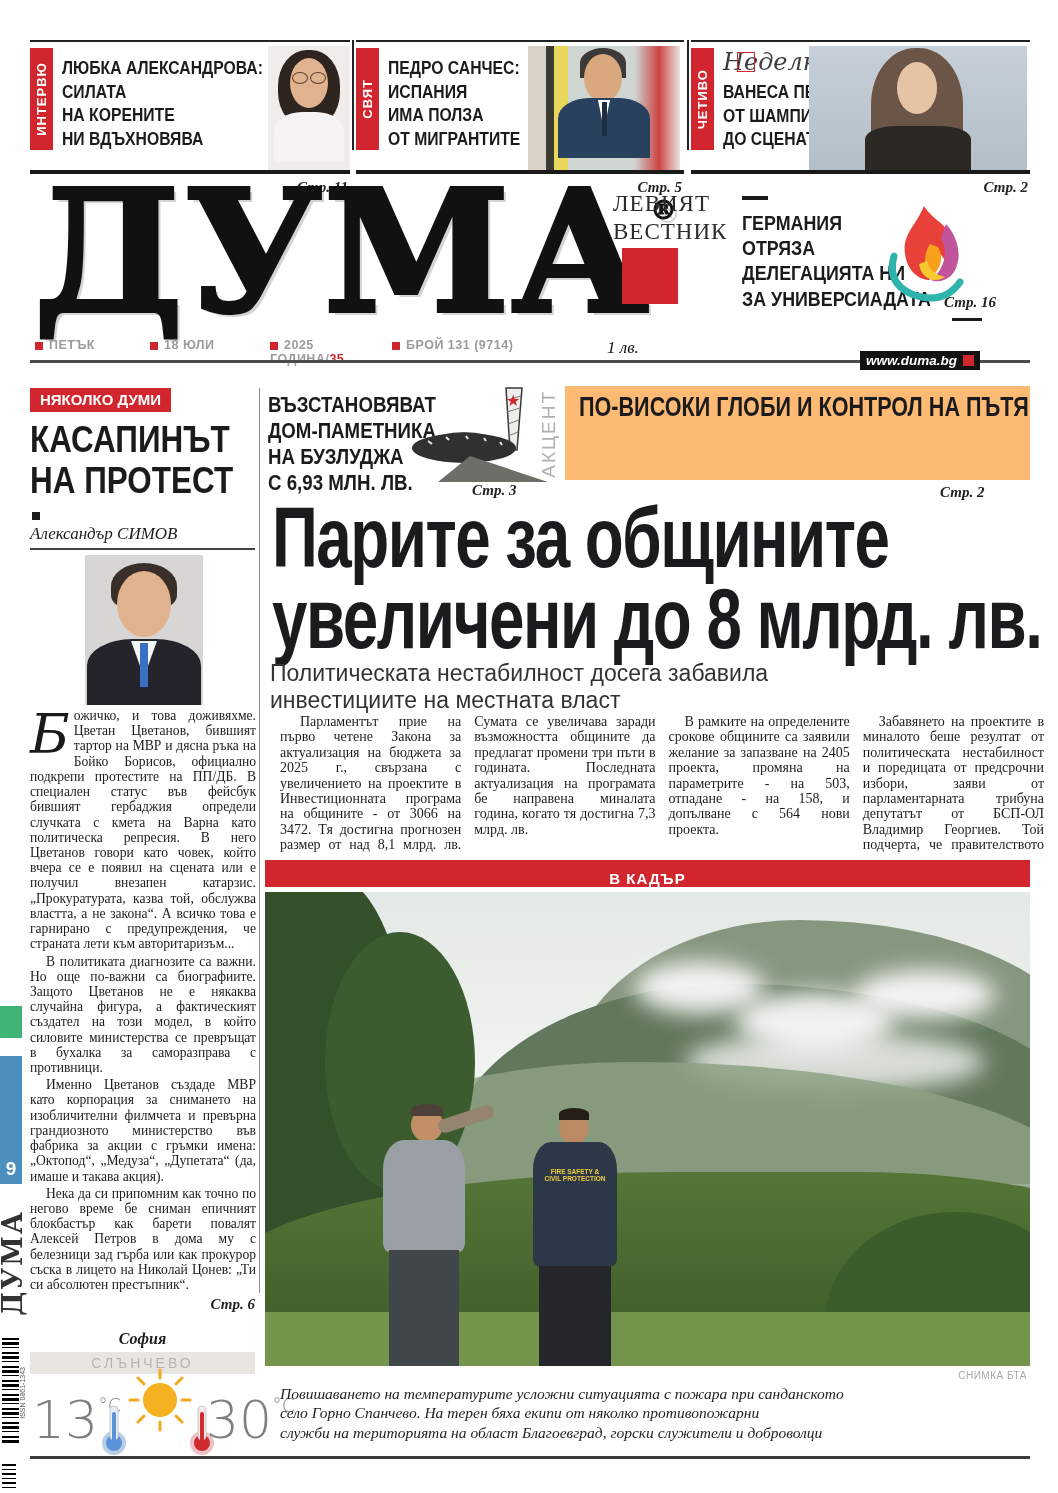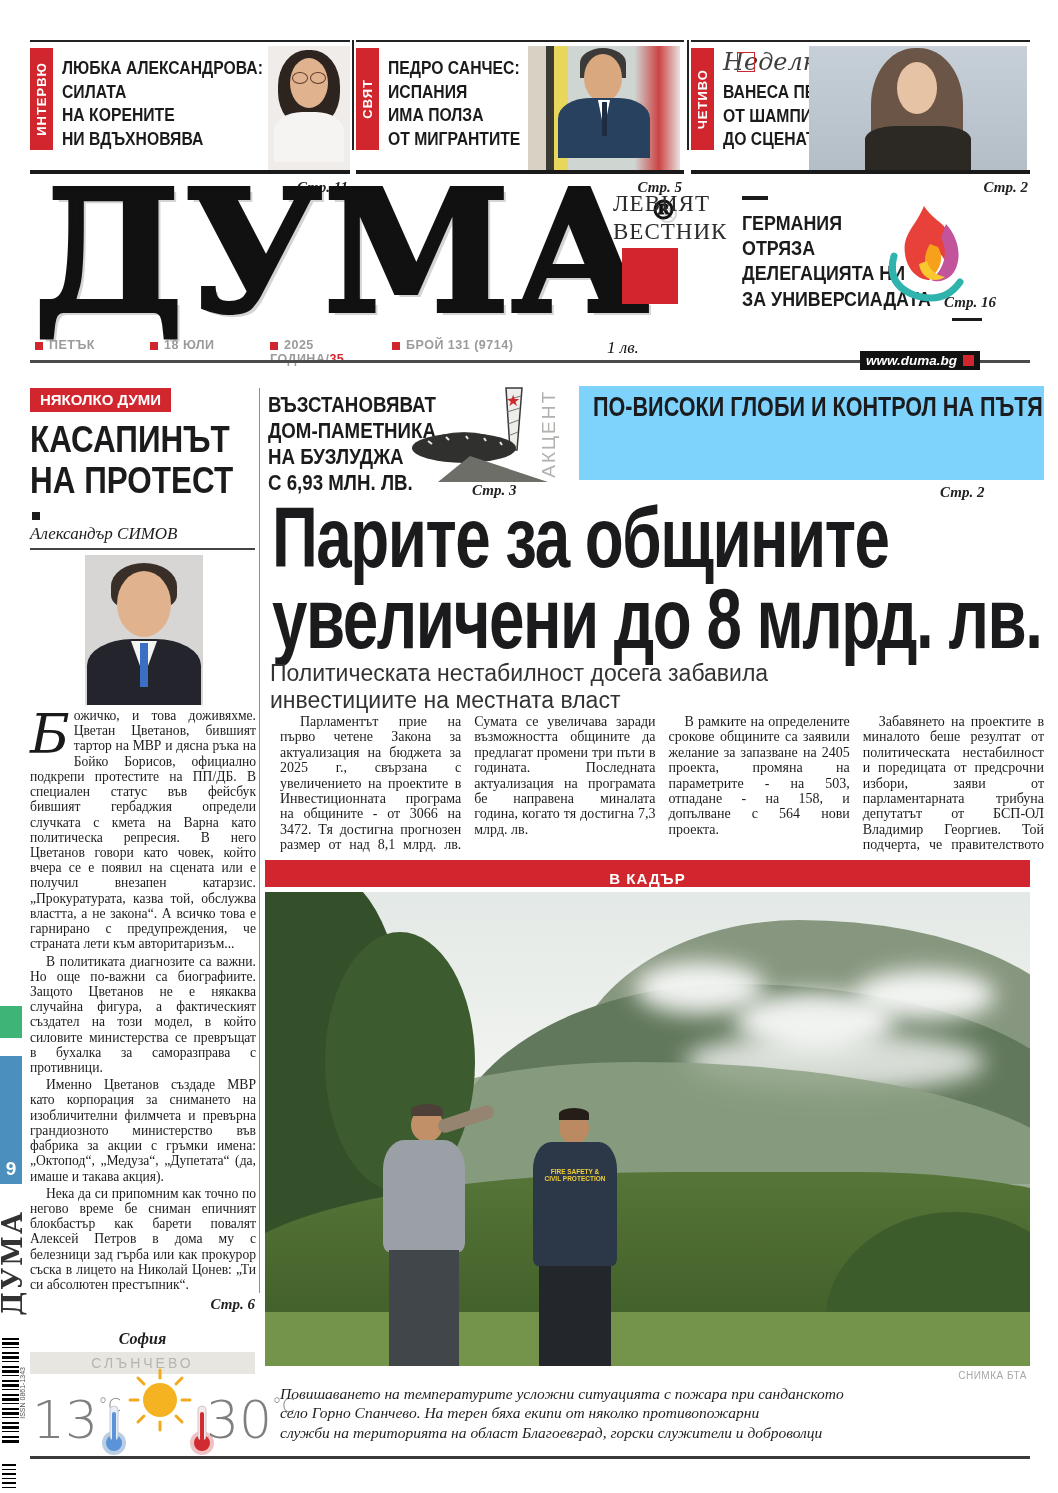--- a/index.html
+++ b/index.html
@@ -74,7 +74,7 @@
   #akc-label{position:absolute;left:538px;top:388px;height:92px;display:flex;align-items:center;}
   #akc-label span{writing-mode:vertical-rl;transform:rotate(180deg);font-family:"Liberation Sans",sans-serif;
                   font-size:19px;color:#b3b1ad;letter-spacing:2px;}
-  #akc-box{position:absolute;left:565px;top:386px;width:465px;height:94px;background:#7dd3fc;margin-left:14px;}
+  #akc-box{position:absolute;left:565px;top:386px;width:465px;height:94px;background:#fdba74;}
   #akc-head{position:absolute;left:14px;top:6px;font-size:27px;}
   #akc-text{position:absolute;left:12px;top:40px;width:440px;font-style:italic;font-size:16px;line-height:1.16;
             text-align:justify;text-indent:22px;color:#222;}

